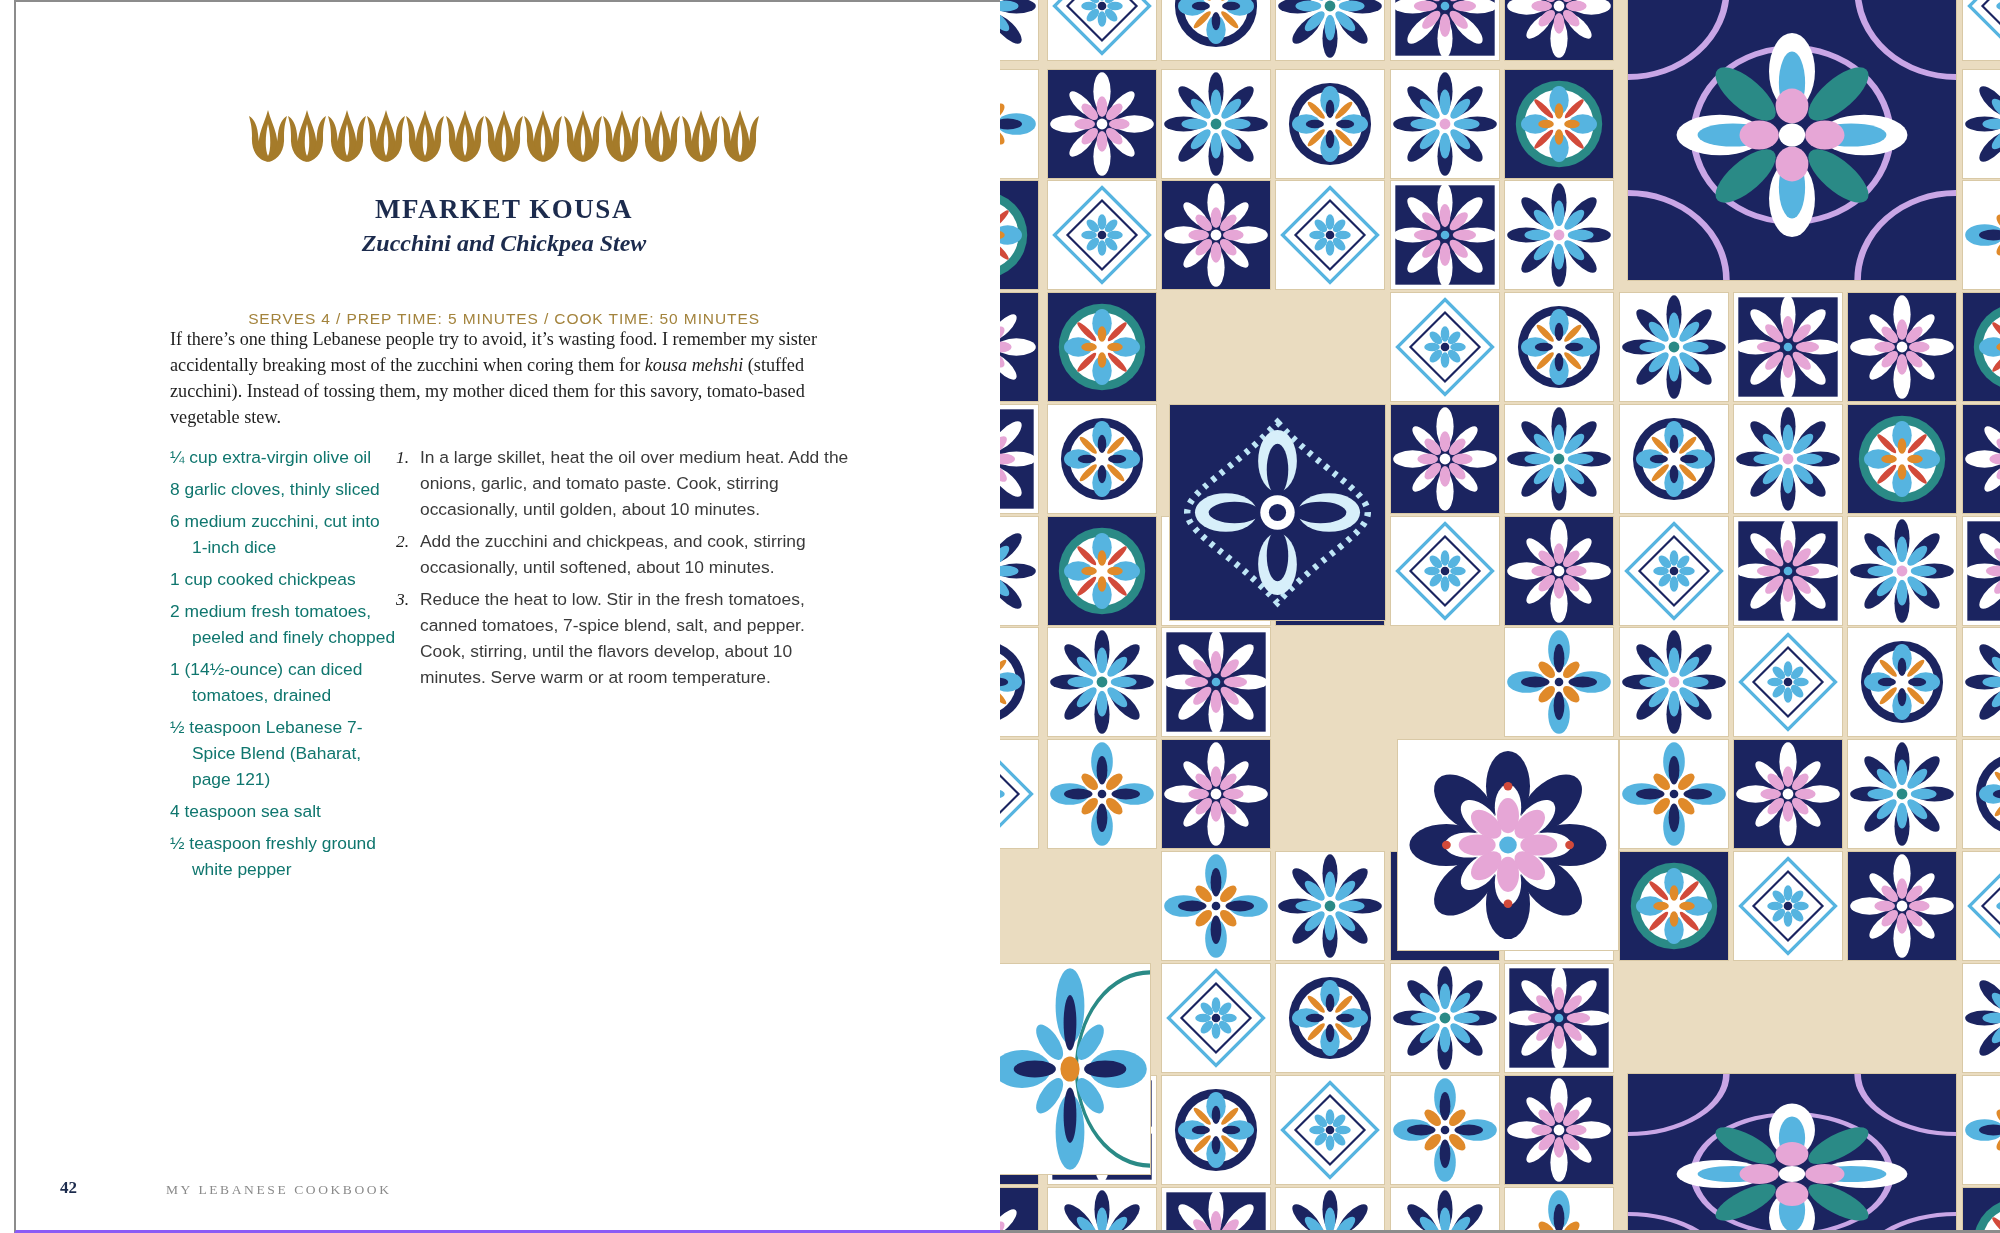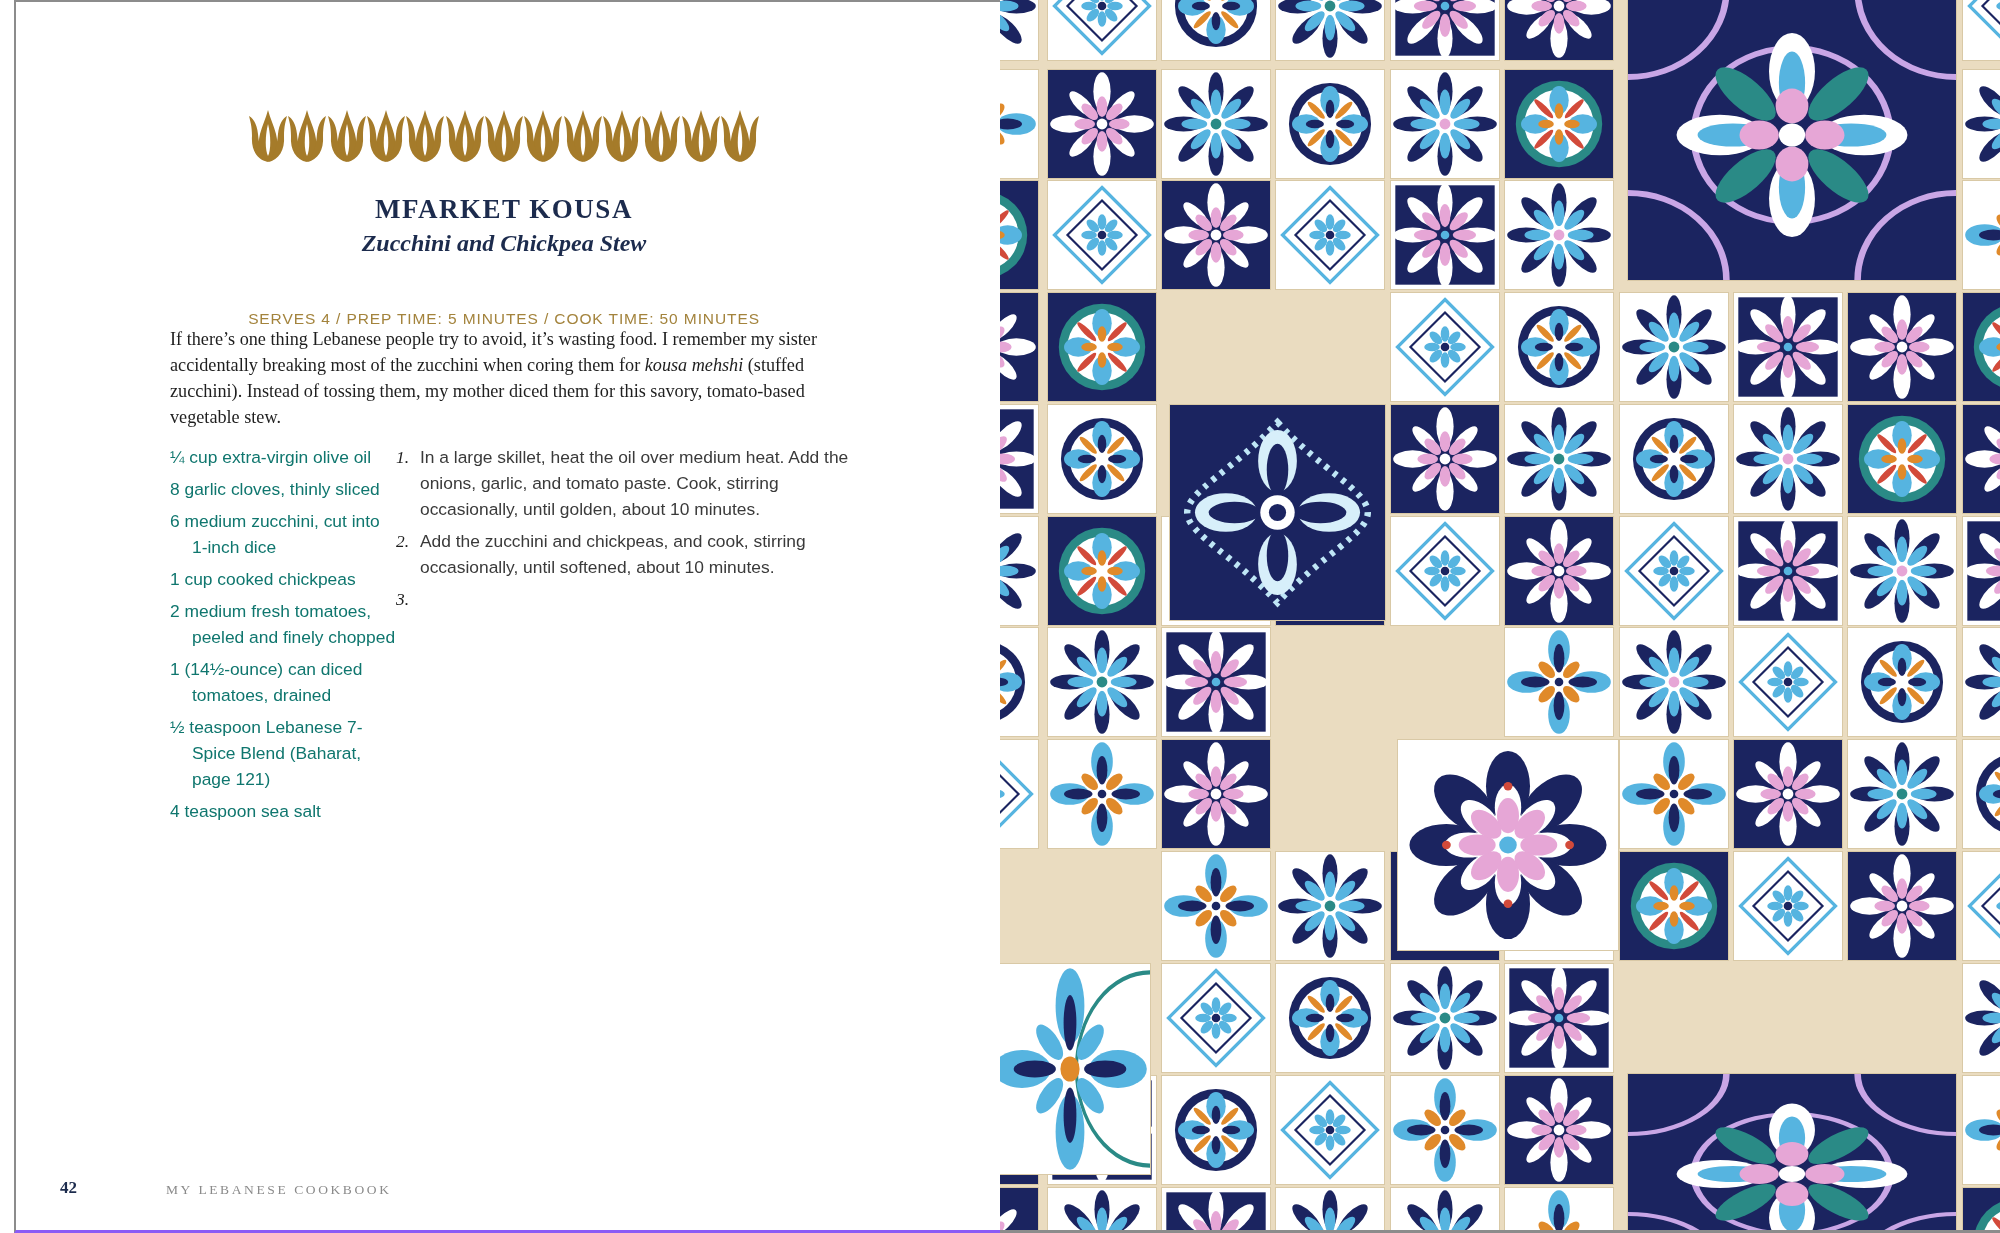--- a/index.html
+++ b/index.html
@@ -211,7 +211,7 @@
     <ol class="directions" id="directions">
         <li><span class="num">1.</span><span>In a large skillet, heat the oil over medium heat. Add the onions, garlic, and tomato paste. Cook, stirring occasionally, until golden, about 10 minutes.</span></li>
         <li><span class="num">2.</span><span>Add the zucchini and chickpeas, and cook, stirring occasionally, until softened, about 10 minutes.</span></li>
-        <li><span class="num">3.</span></li>
+        <li><span class="num">3.</span><span>Reduce the heat to low. Stir in the fresh tomatoes, canned tomatoes, 7-spice blend, salt, and pepper. Cook, stirring, until the flavors develop, about 10 minutes. Serve warm or at room temperature.</span></li>
       </ol>
 
     <div class="folio">42</div>

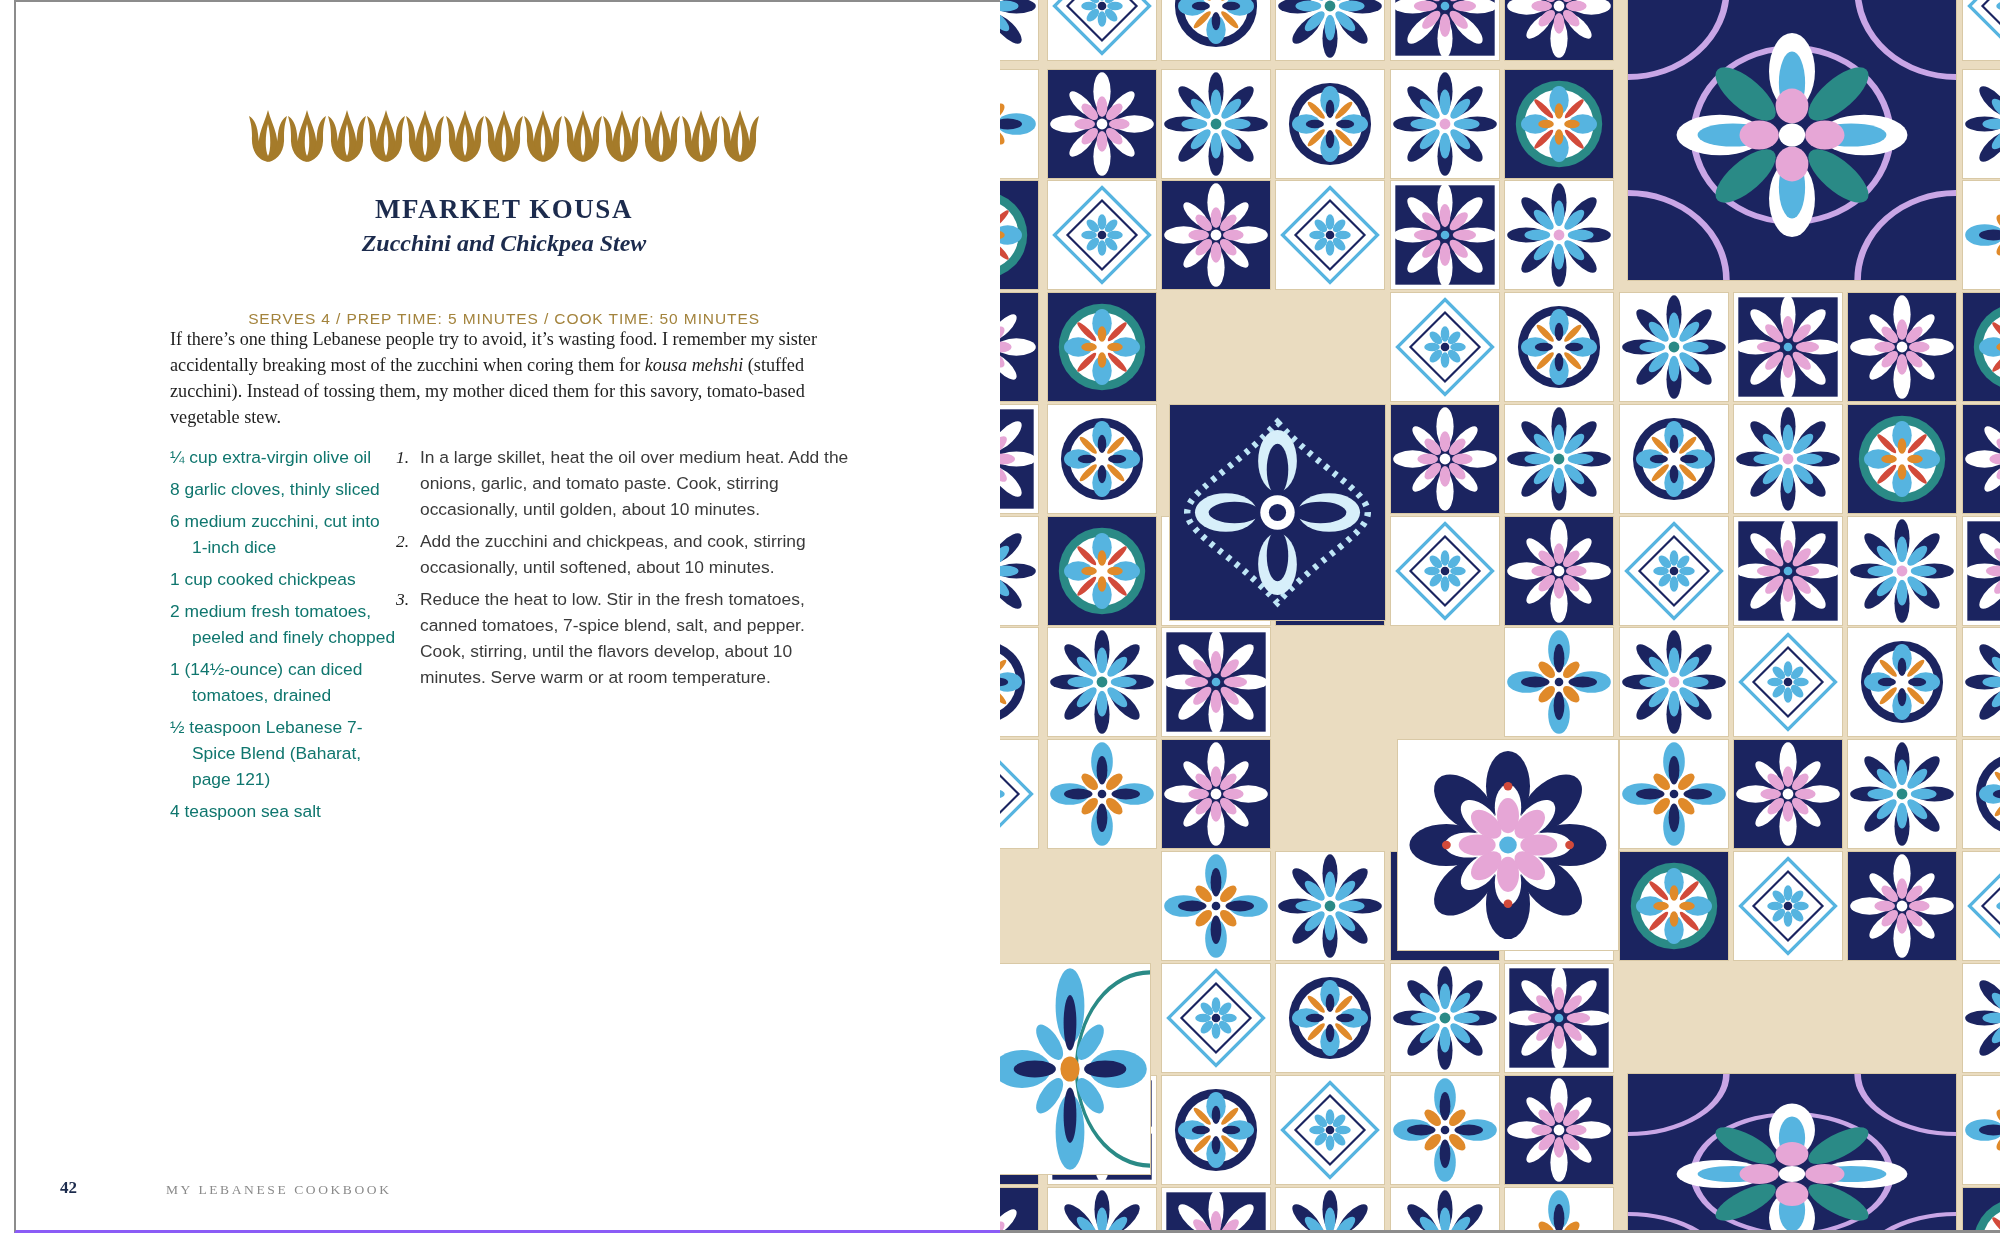--- a/index.html
+++ b/index.html
@@ -207,6 +207,7 @@
         <li>1 (14½-ounce) can diced tomatoes, drained</li>
         <li>½ teaspoon Lebanese 7-Spice Blend (Baharat, page 121)</li>
         <li>4 teaspoon sea salt</li>
+        <li>½ teaspoon freshly ground white pepper</li>
       </ul>
     <ol class="directions" id="directions">
         <li><span class="num">1.</span><span>In a large skillet, heat the oil over medium heat. Add the onions, garlic, and tomato paste. Cook, stirring occasionally, until golden, about 10 minutes.</span></li>

